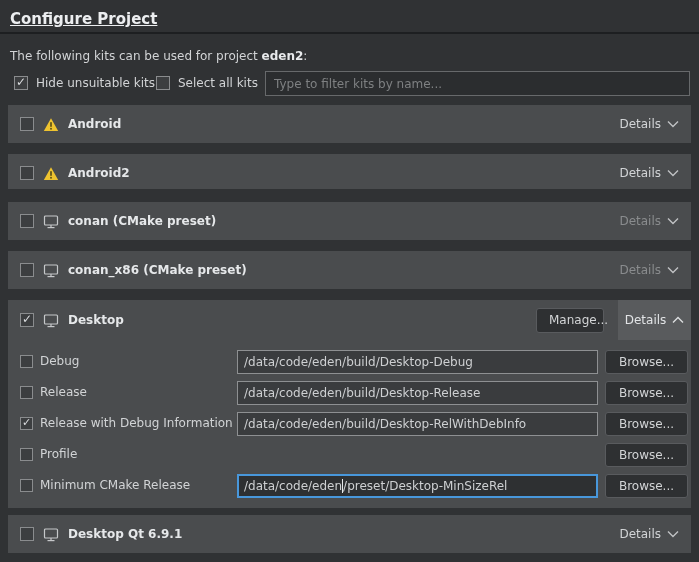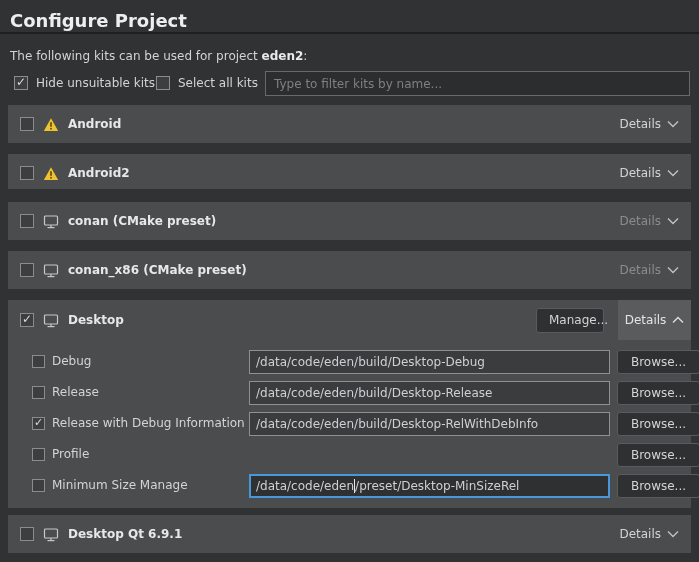--- a/index.html
+++ b/index.html
@@ -14,7 +14,7 @@
   }
   .page-title {
     position:absolute; left:10px; top:10px;
-    font-size:18px; font-weight:bold; color:#eceef0;
+    font-size:15px; font-weight:bold; color:#eceef0;text-decoration:underline;
   }
   .title-sep {
     position:absolute; left:0; top:32px; width:699px; height:2px;

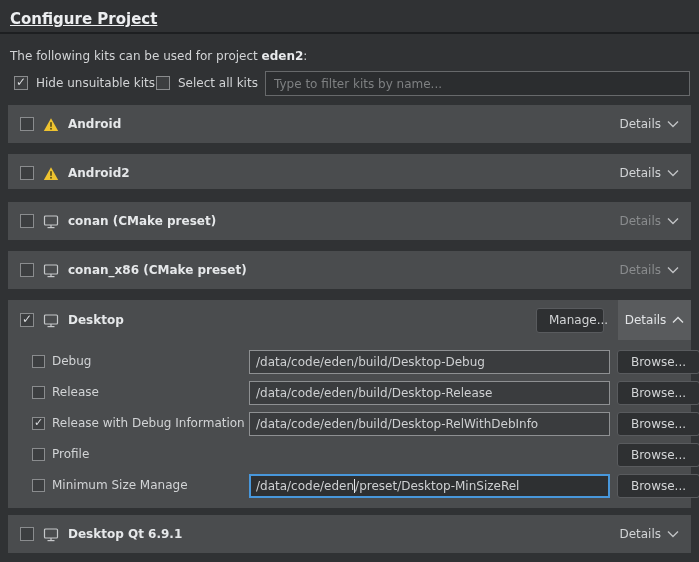--- a/index.html
+++ b/index.html
@@ -69,7 +69,7 @@
   }
   .manage-btn { margin-right:14px; width:68px; }
 
-  .config-row { position:absolute; left:12px; width:550px; height:24px; }
+  .config-row { position:absolute; left:0; width:550px; height:24px; }
   .config-row .cb { position:absolute; left:12px; top:5px; width:13px; height:13px; }
   .config-row .cb.checked::after { font-size:11px; top:-2px; left:1px; }
   .config-label { position:absolute; left:32px; top:4px; color:#d2d4d6; }

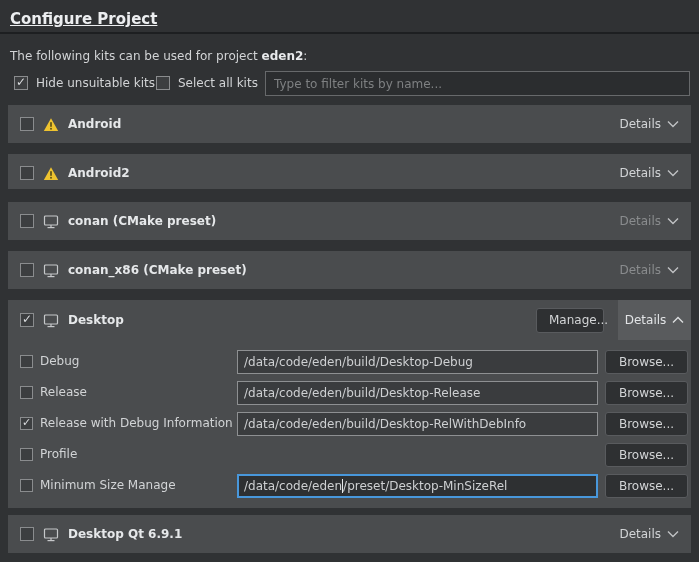--- a/index.html
+++ b/index.html
@@ -258,7 +258,7 @@
 
   <div class="config-row" style="top:174px;">
     <span class="cb"></span>
-    <span class="config-label">Minimum Size Manage</span>
+    <span class="config-label">Minimum CMake Release</span>
     <div class="path-input focused">
       <span>/data/code/eden</span>
         <span class="caret"></span>

